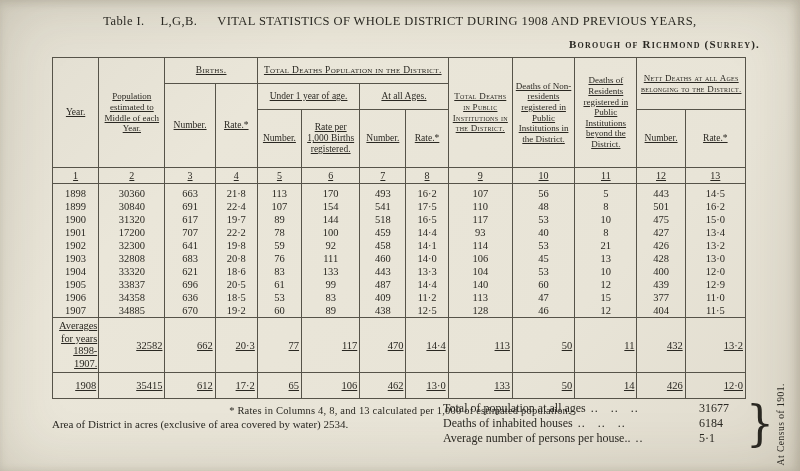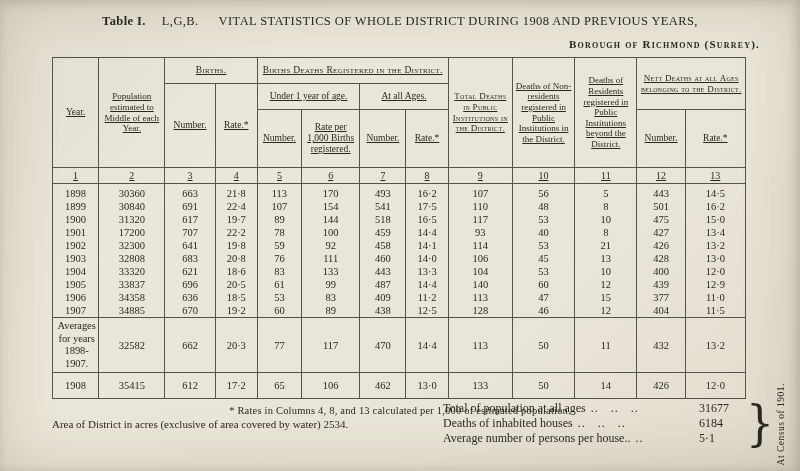--- a/index.html
+++ b/index.html
@@ -17,7 +17,7 @@
     padding:14px 40px 0;
   }
   .title-line{text-align:center;font-size:12.5px;letter-spacing:.4px;white-space:nowrap;}
-  .title-line .gap1{margin-right:16px;font-weight:bold;}
+  .title-line .gap1{margin-right:16px;}
   .title-line .gap2{margin-right:20px;}
   .subtitle{text-align:right;font-variant:small-caps;font-weight:700;font-size:11px;letter-spacing:1.2px;margin-top:9px;}
   table{border-collapse:collapse;table-layout:fixed;width:694px;margin:7px 0 0 12px;border:1.5px solid #4e4b41;}

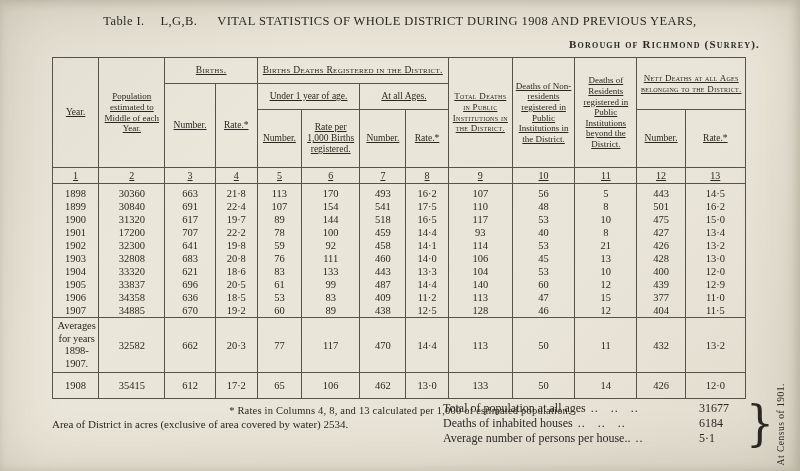--- a/index.html
+++ b/index.html
@@ -78,7 +78,7 @@
         <th rowspan="3">Year.</th>
         <th rowspan="3" class="tall">Population estimated to Middle of each Year.</th>
         <th colspan="2" class="sc">Births.</th>
-        <th colspan="4" class="sc">Births Deaths Registered in the District.</th>
+        <th colspan="4" class="sc">Total Deaths Population in the District.</th>
         <th rowspan="3" class="sc tall">Total Deaths in Public Institutions in the District.</th>
         <th rowspan="3" class="tall">Deaths of Non-residents registered in Public Institutions in the District.</th>
         <th rowspan="3" class="tall">Deaths of Residents registered in Public Institutions beyond the District.</th>

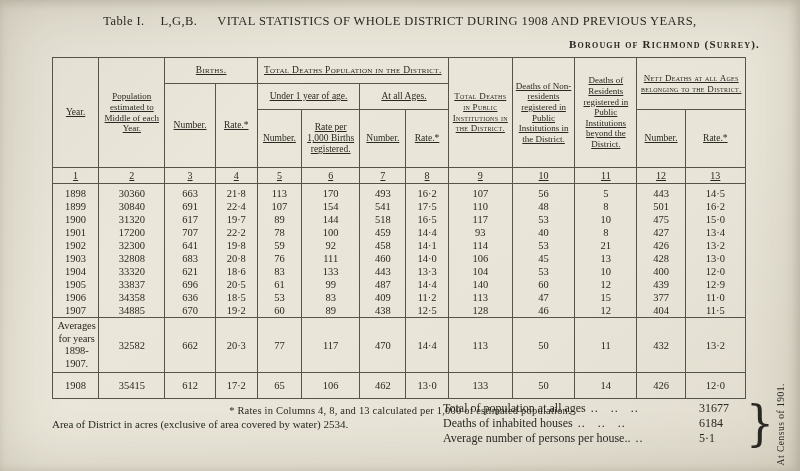--- a/index.html
+++ b/index.html
@@ -32,7 +32,7 @@
   tr.colnums th{font-size:10px;}
   tbody.main td{border-top:none;border-bottom:none;font-size:10.5px;text-align:center;height:13px;padding:0 2px;line-height:13px;}
   tbody.main tr:first-child td{padding-top:3px;}
-  tbody.sect td{font-size:10.5px;text-align:center;vertical-align:middle;}
+  tbody.sect td{font-size:10.5px;text-align:right;vertical-align:middle;text-decoration:underline;}
   td.avg-label{font-size:9px;text-align:left;line-height:1.2;padding:2px 1px 2px 3px;letter-spacing:-.1px;}
   tr.averages{height:40px;}
   tr.final{height:26px;}

